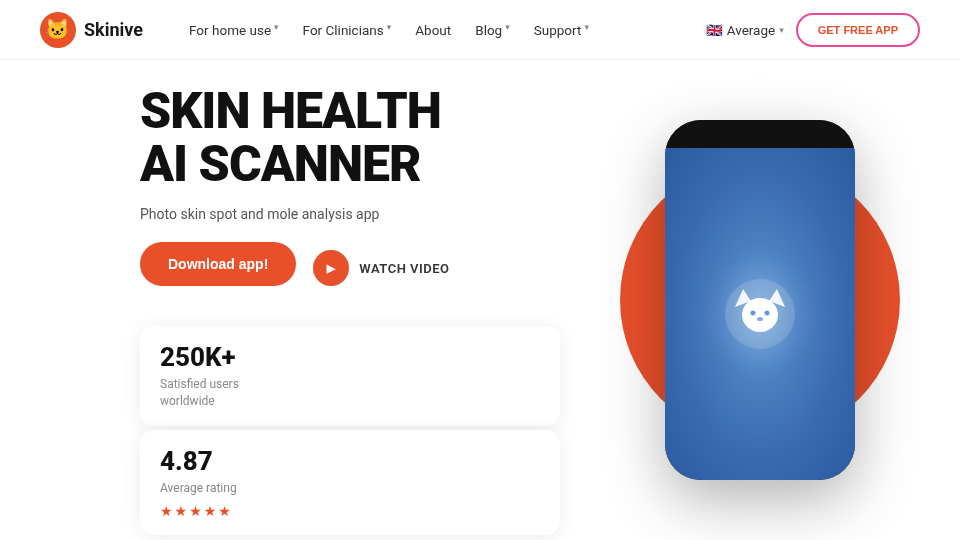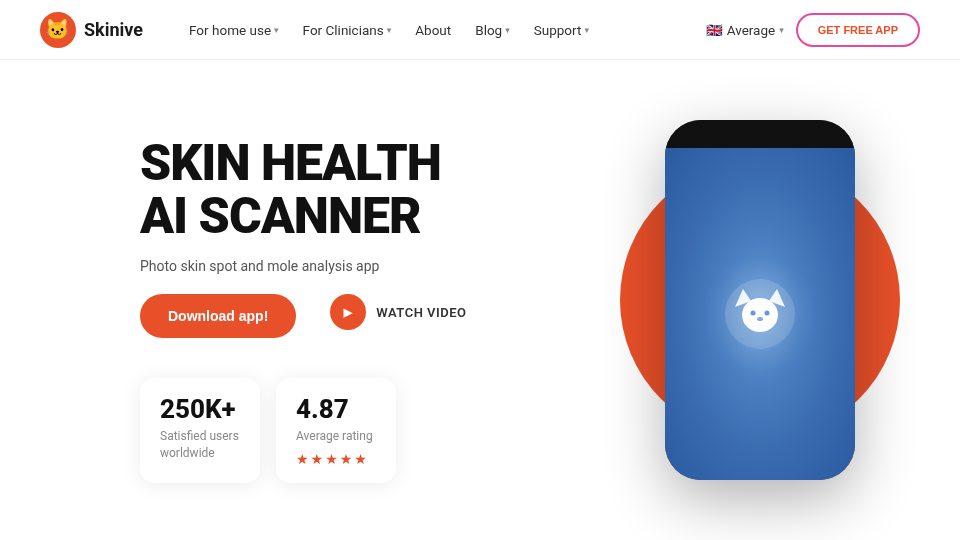--- a/index.html
+++ b/index.html
@@ -44,7 +44,7 @@
     }
     .nav-item {
       display: flex;
-      align-items: center;
+      align-items: flex-start;
       gap: 3px;
       padding: 6px 10px;
       font-size: 13.5px;

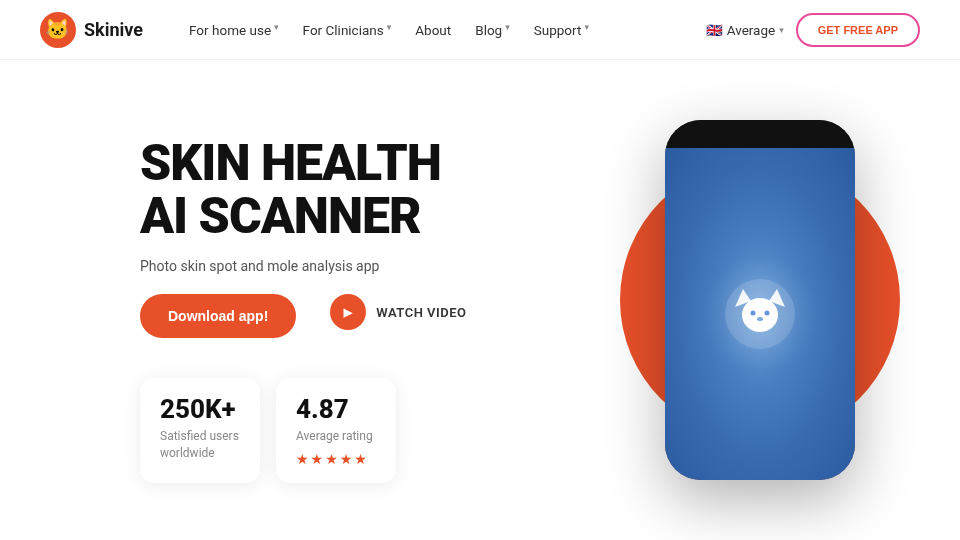--- a/index.html
+++ b/index.html
@@ -110,8 +110,8 @@
     }
     .cta-row {
       display: flex;
-      align-items: flex-start;
-      gap: 34px;
+      align-items: flex-end;
+      gap: 17px;
       margin-bottom: 40px;
     }
     .download-btn {

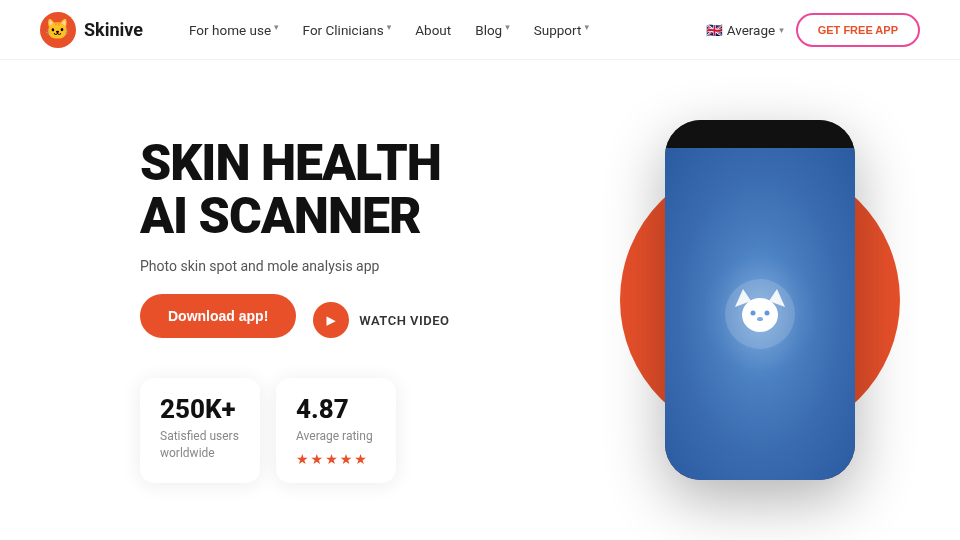--- a/index.html
+++ b/index.html
@@ -150,7 +150,8 @@
     
     .stats-row {
       display: flex;
-      gap: 16px;
+      gap: 4px;
+      flex-direction: column;
     }
     .stat-card {
       background: #fff;

